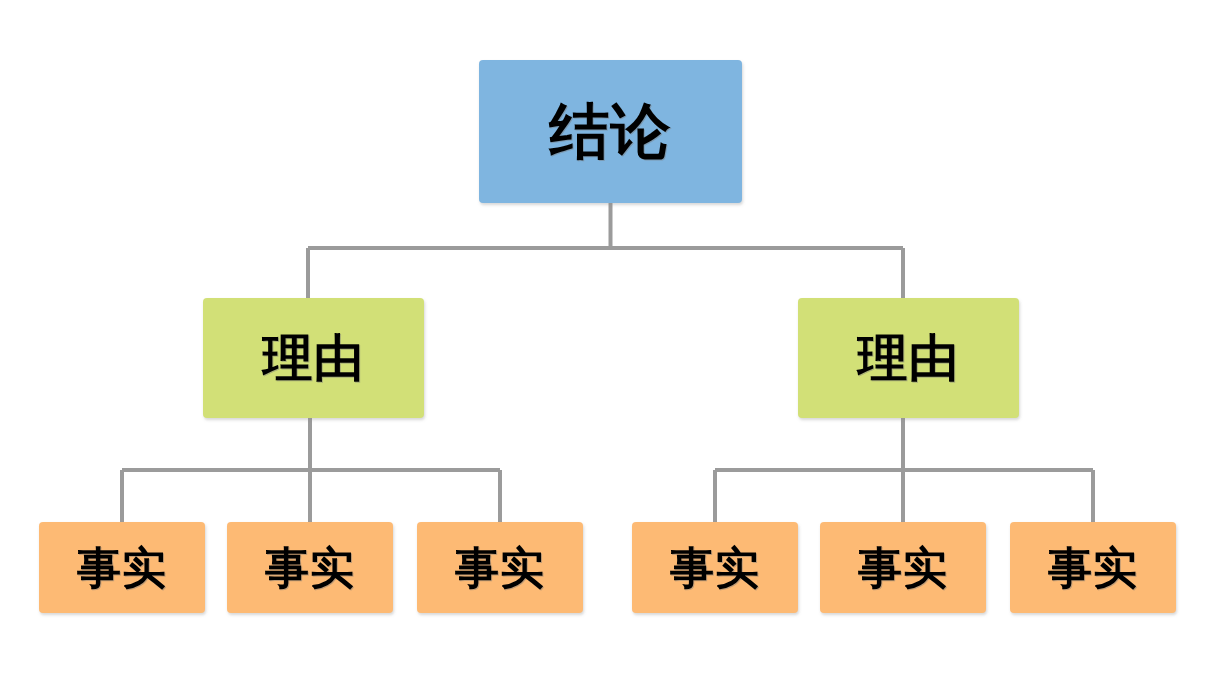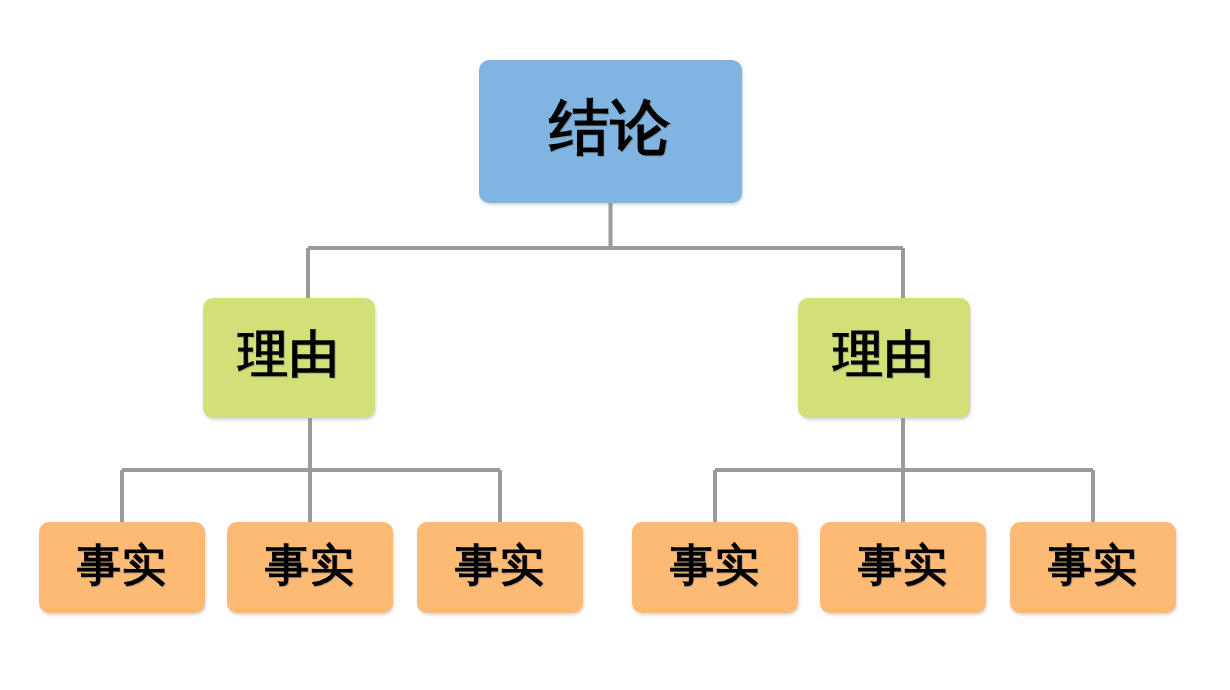--- a/index.html
+++ b/index.html
@@ -31,9 +31,8 @@
     align-items: center;
     justify-content: center;
     box-sizing: border-box;
-    border-radius: 10px;
+    border-radius: 4px;
     z-index: 2;
-    font-family: Liberation Mono, monospace;
   }
   .node-label {
     font-weight: bold;

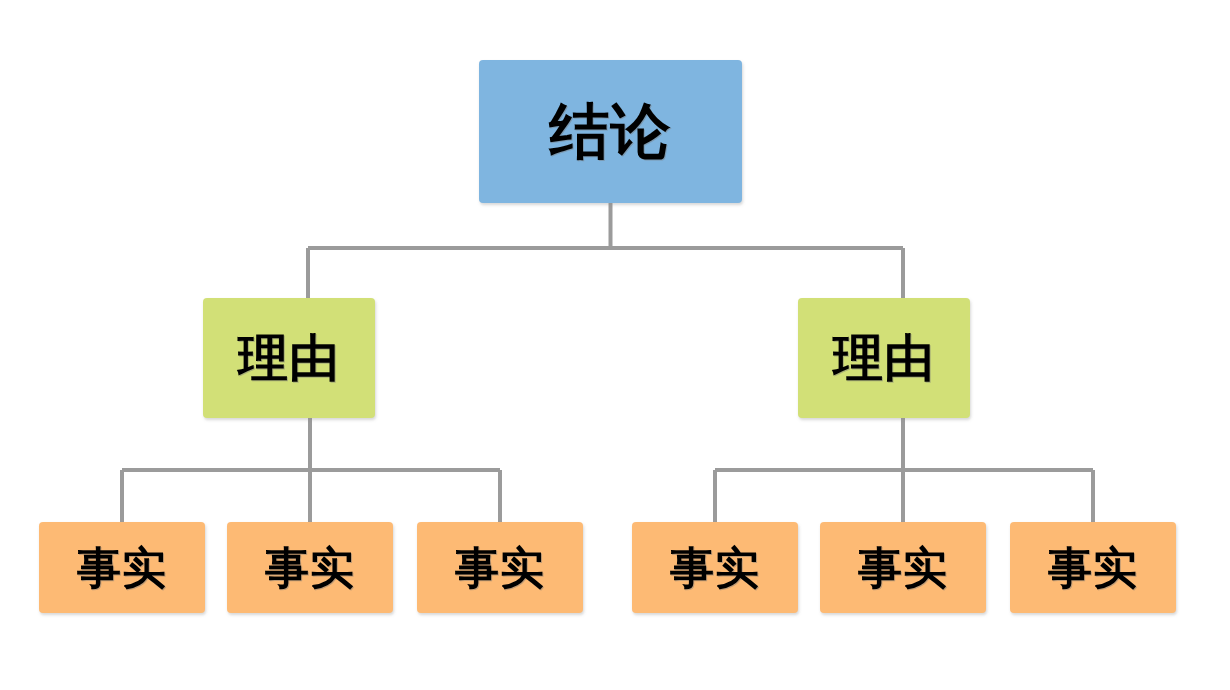--- a/index.html
+++ b/index.html
@@ -56,7 +56,7 @@
   
   .node-reason {
     top: 298px;
-    width: 172px;
+    width: 221px;
     height: 120px;
     background: #D2E077;
     box-shadow: 1px 2px 3px rgba(140,140,140,0.35);

